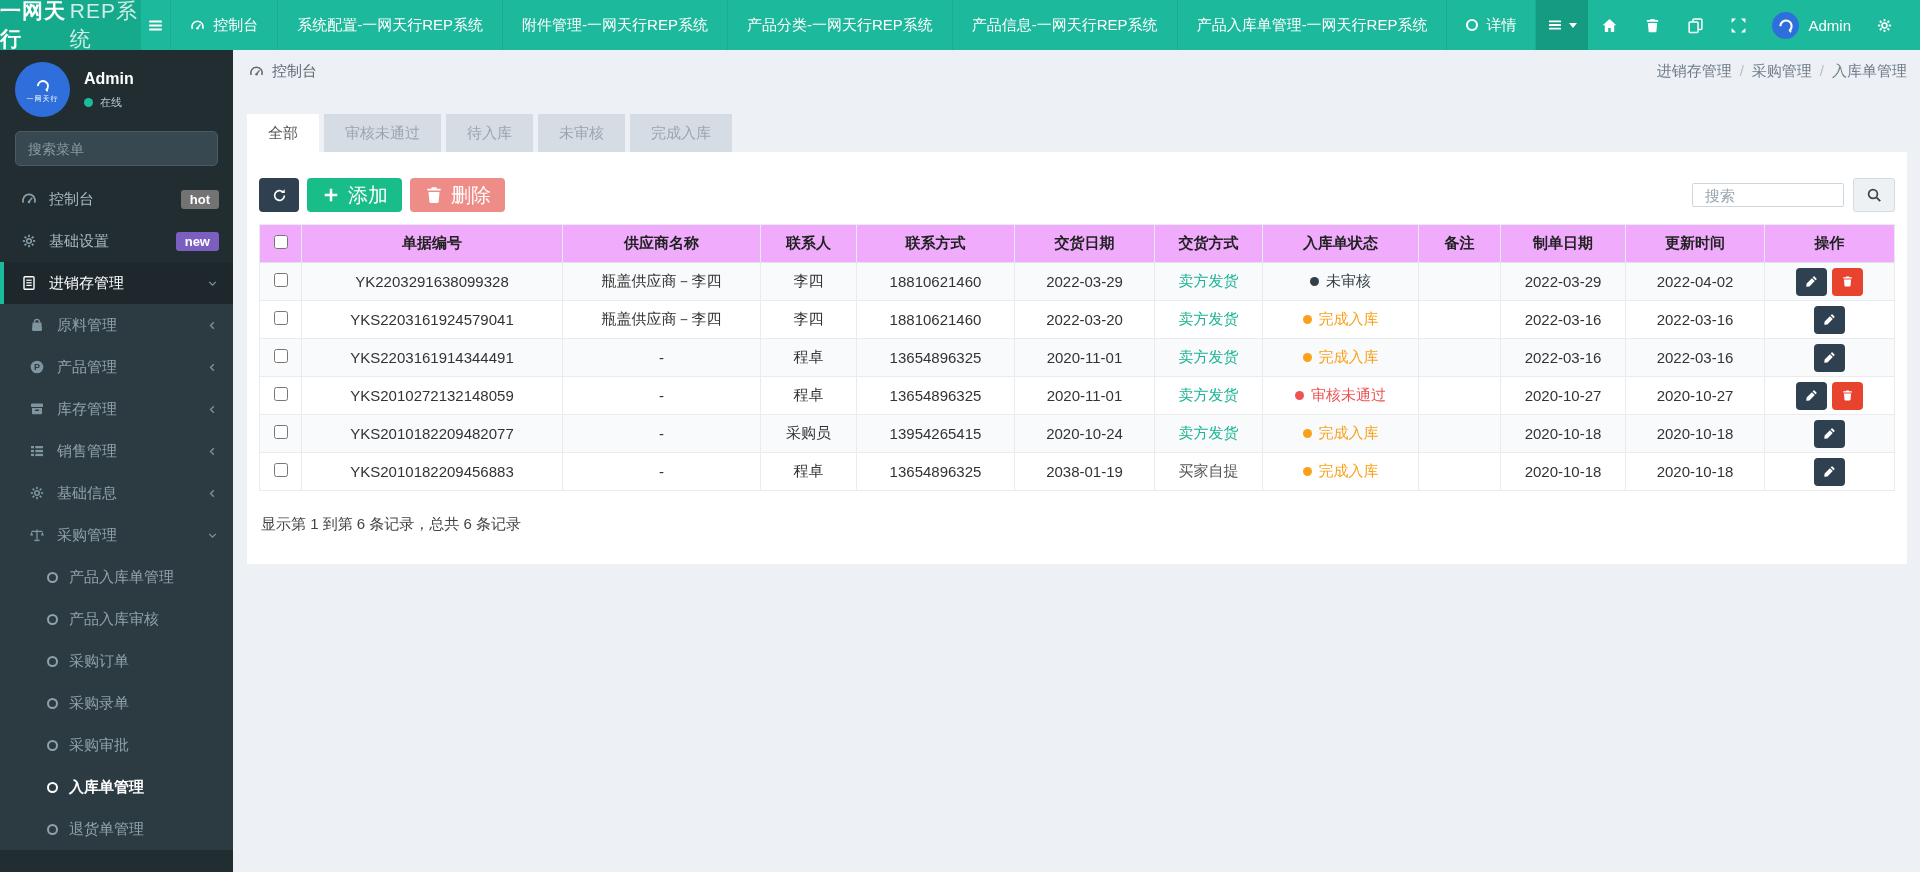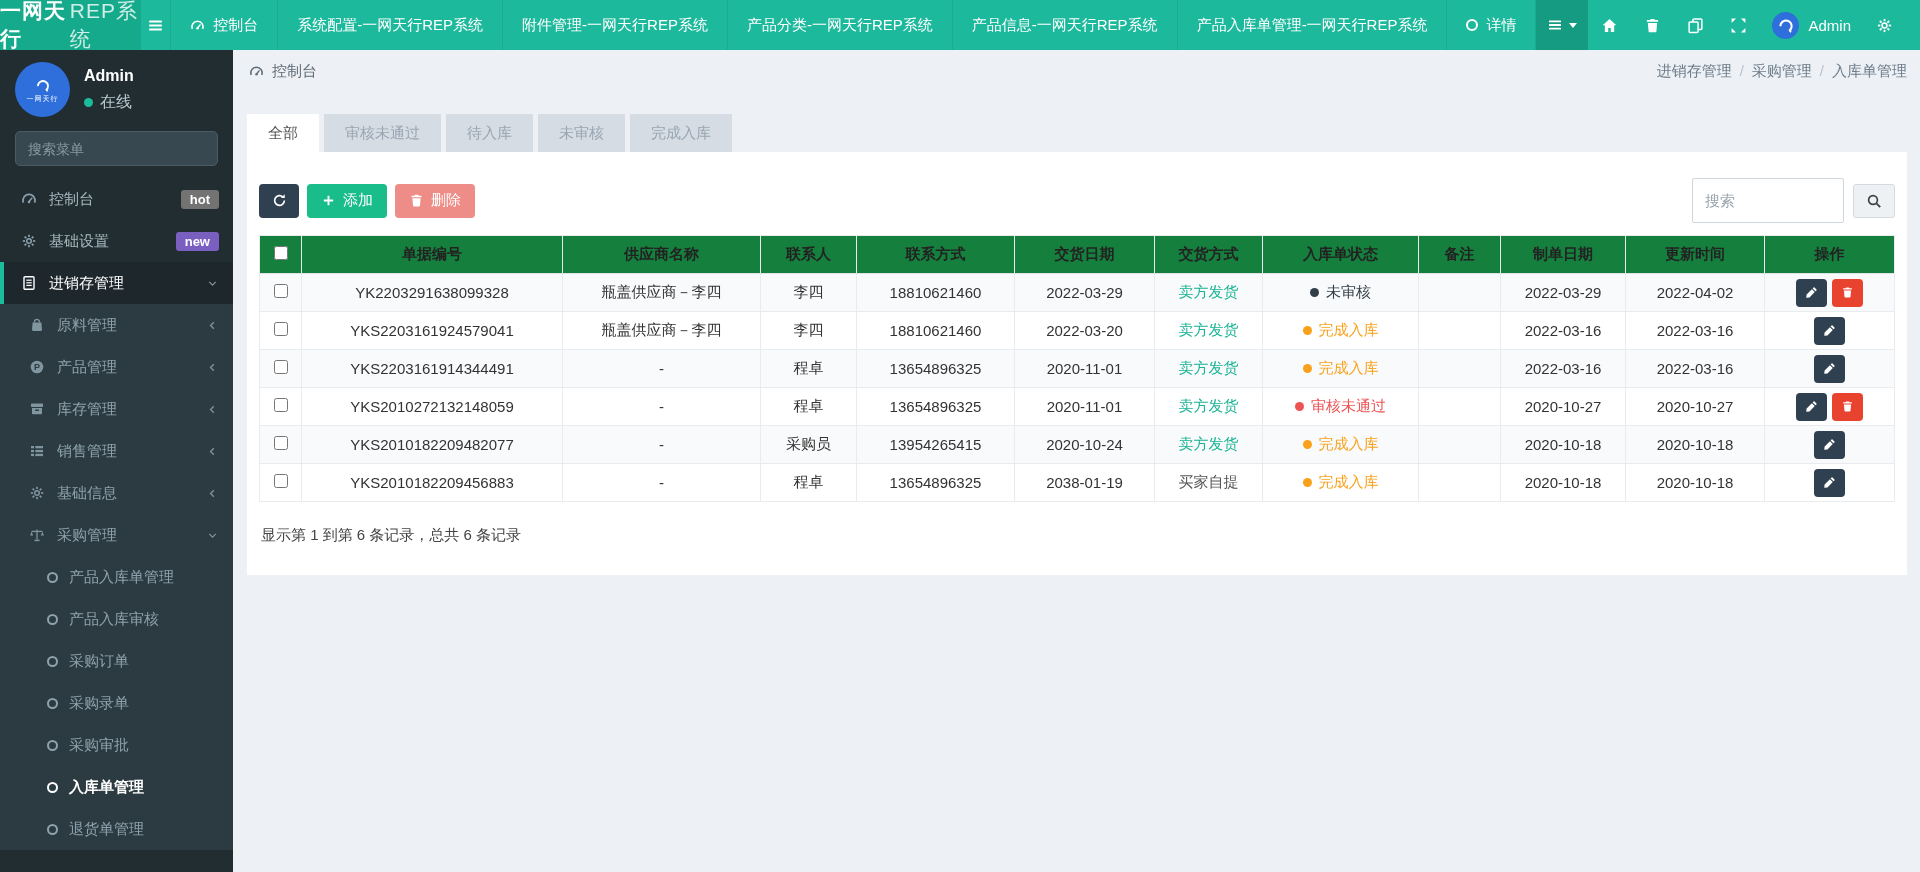--- a/index.html
+++ b/index.html
@@ -36,7 +36,7 @@
   .avatar-lg svg { width:22px; height:18px; }
   .av-text { font-size:7px; letter-spacing:1px; }
   .user-name { font-weight:bold; color:#fff; font-size:16px; margin-bottom:7px; }
-  .user-status { font-size:16px; color:#b8c7ce; display:flex; align-items:center; gap:7px; }
+  .user-status { font-size:11px; color:#b8c7ce; display:flex; align-items:center; gap:7px; }
   .status-dot { width:9px; height:9px; border-radius:50%; background:#1abc9c; display:inline-block; }
   .sb-search { margin:6px 15px 12px; height:35px; background:#374850; border:1px solid #4b5b64; border-radius:5px; display:flex; align-items:center; padding:0 12px; }
   .sb-search input { flex:1; background:transparent; border:none; outline:none; color:#ccc; font-size:14px; }

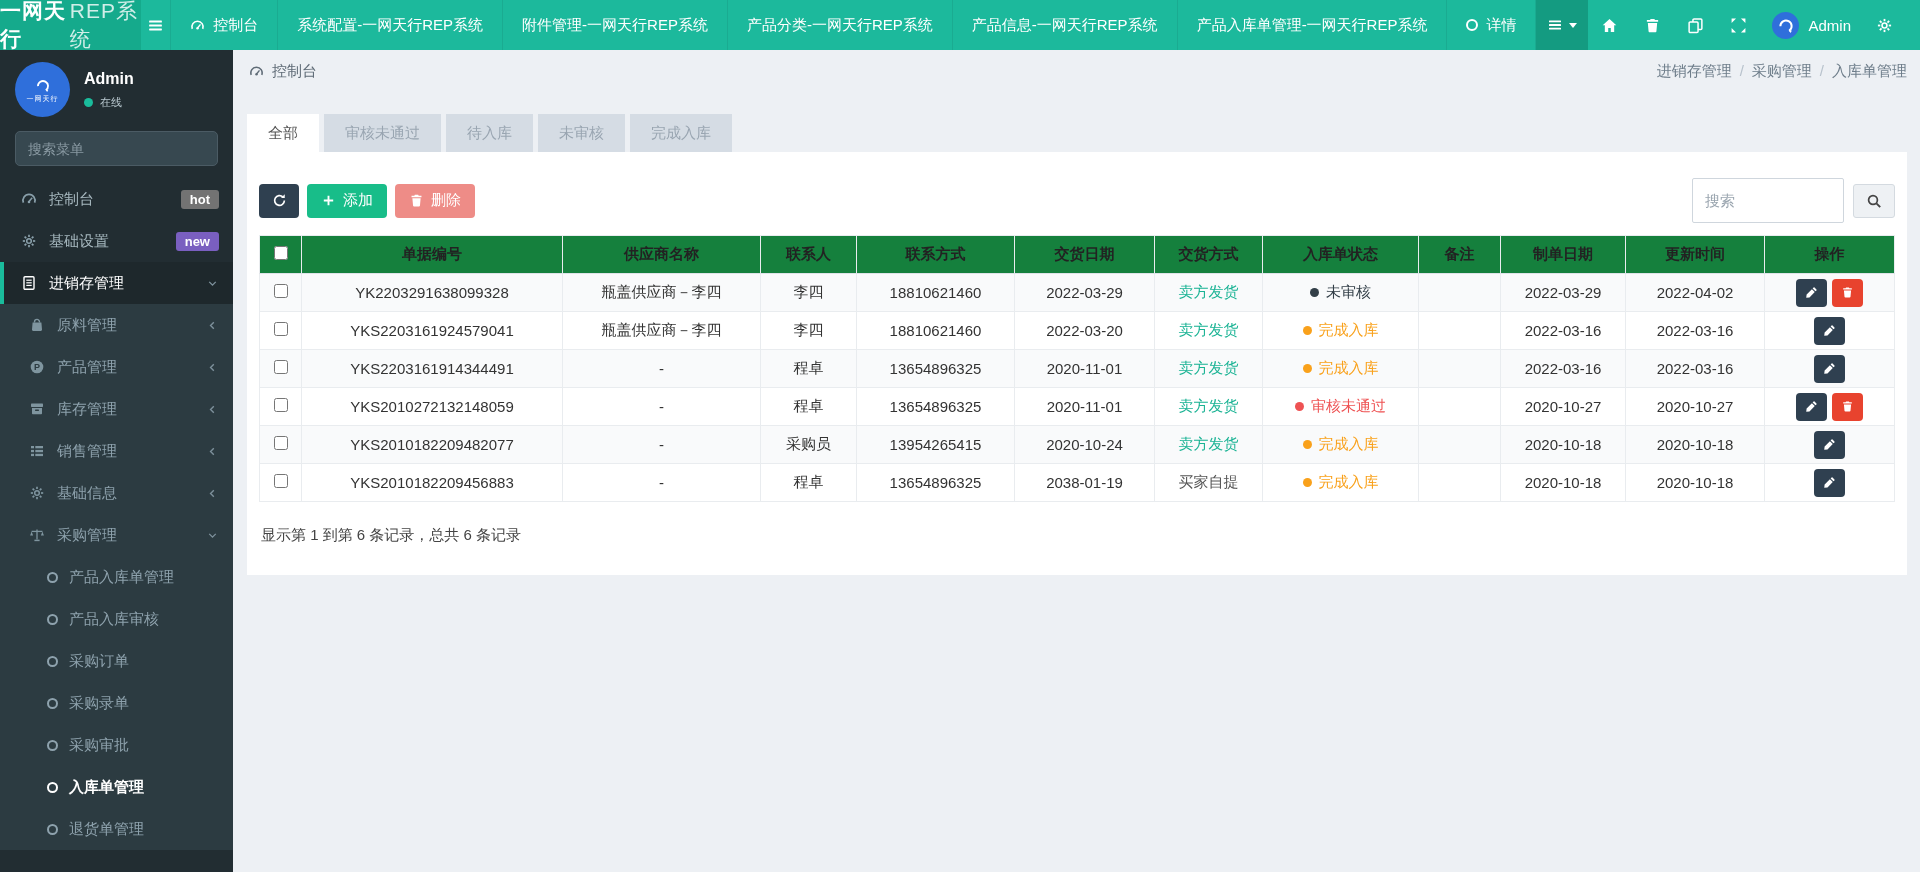--- a/index.html
+++ b/index.html
@@ -72,7 +72,7 @@
 
   
   .toolbar { display:flex; align-items:center; }
-  .btn { height:34px; border:none; border-radius:4px; color:#fff; font-size:15px; display:inline-flex; align-items:center; gap:7px; padding:4px 14px; cursor:pointer; }
+  .btn { height:34px; border:none; border-radius:4px; color:#fff; font-size:20px; display:inline-flex; align-items:center; gap:7px; padding:4px 14px; cursor:pointer; }
   .btn-refresh { background:#2f4050; width:40px; justify-content:center; padding:0; font-size:15px; }
   .btn-add { background:#18bd89; margin-left:8px; }
   .btn-del-toolbar { background:#ee8c87; margin-left:8px; }

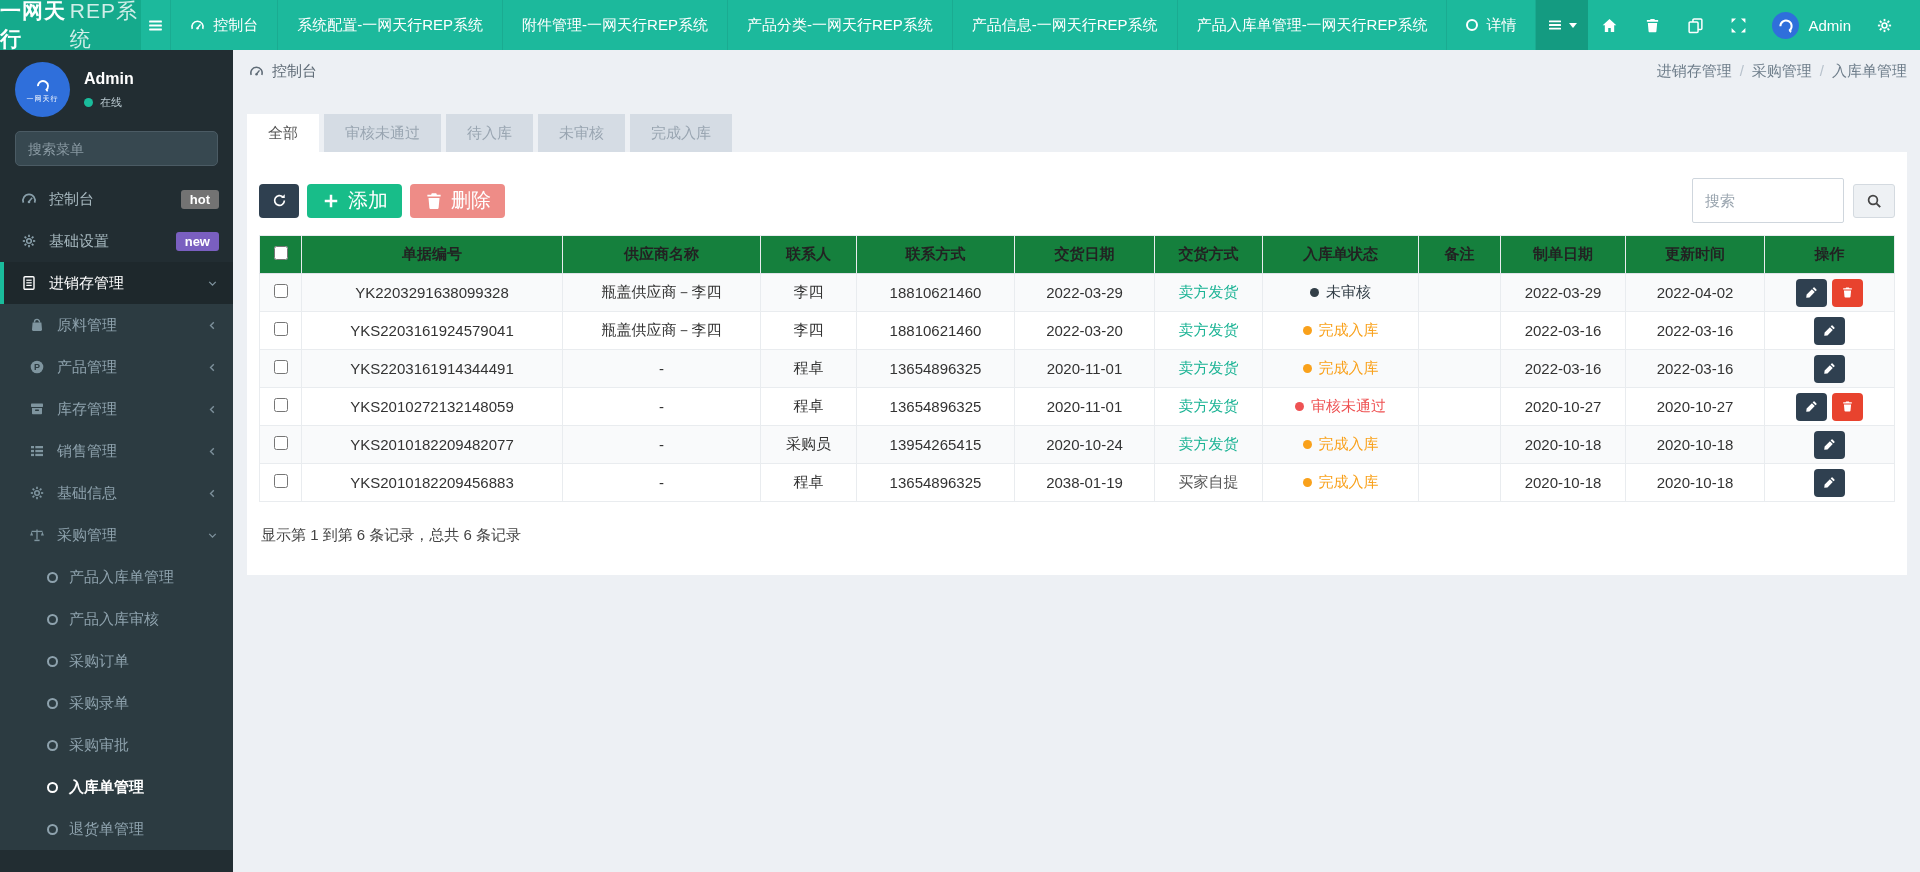--- a/index.html
+++ b/index.html
@@ -77,7 +77,7 @@
   .btn-add { background:#18bd89; margin-left:8px; }
   .btn-del-toolbar { background:#ee8c87; margin-left:8px; }
   .search-wrap { margin-left:auto; display:flex; align-items:center; gap:9px; }
-  .search-input { width:152px; height:45px; border:1px solid #cfd6dd; border-radius:2px; padding:0 12px; font-size:15px; color:#555; outline:none; }
+  .search-input { width:152px; height:24px; border:1px solid #cfd6dd; border-radius:2px; padding:0 12px; font-size:15px; color:#555; outline:none; }
   .search-input::placeholder { color:#9aa5af; }
   .btn-search { width:42px; height:34px; background:#eef1f4; border:1px solid #d4dae0; border-radius:3px; color:#444; font-size:16px; display:inline-flex; align-items:center; justify-content:center; cursor:pointer; }
 

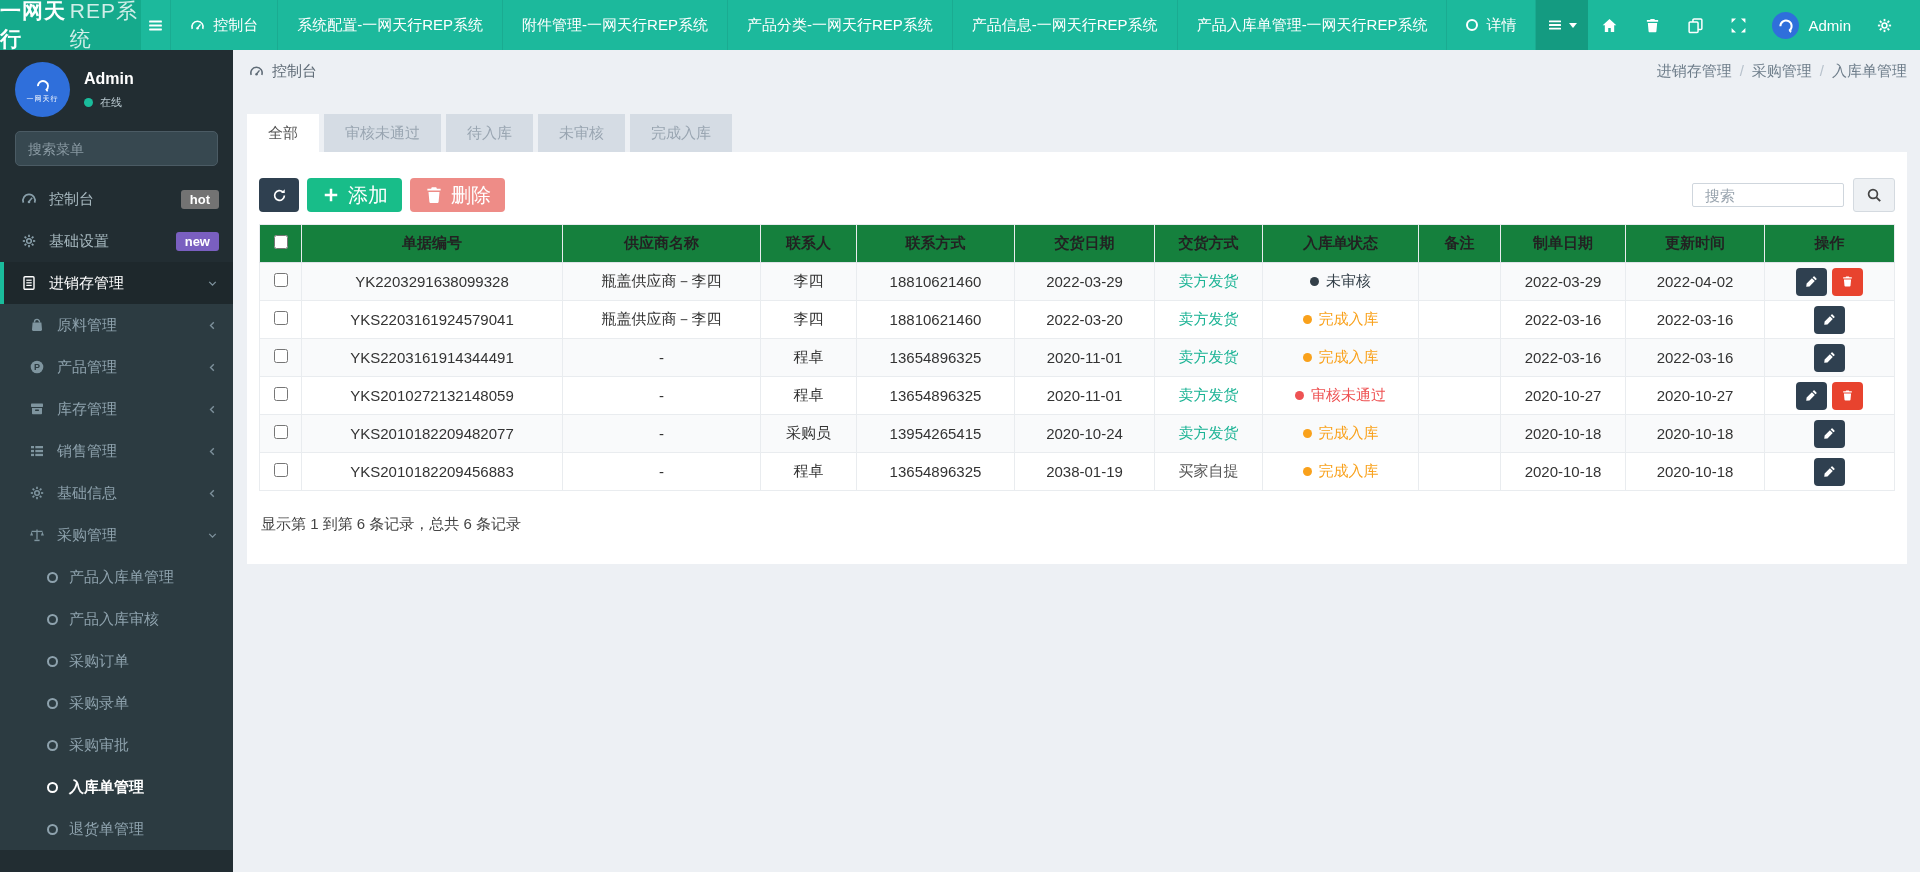--- a/index.html
+++ b/index.html
@@ -84,7 +84,7 @@
   
   table.grid { width:100%; border-collapse:collapse; table-layout:fixed; margin-top:12px; font-size:15px; color:#333; }
   .grid th, .grid td { border:1px solid #e9ecef; text-align:center; height:38px; padding:0 6px; overflow:hidden; white-space:nowrap; }
-  .grid th { font-weight:bold; color:#222; background:#15803d; border-bottom:1px solid #dfe3e8; }
+  .grid th { font-weight:bold; color:#222; background:#f0abfc; border-bottom:1px solid #dfe3e8; }
   .grid tr.odd td { background:#f9fafb; }
   .dot { display:inline-block; width:9px; height:9px; border-radius:50%; background:currentColor; margin-right:7px; }
   .st-dark { color:#333f48; }

